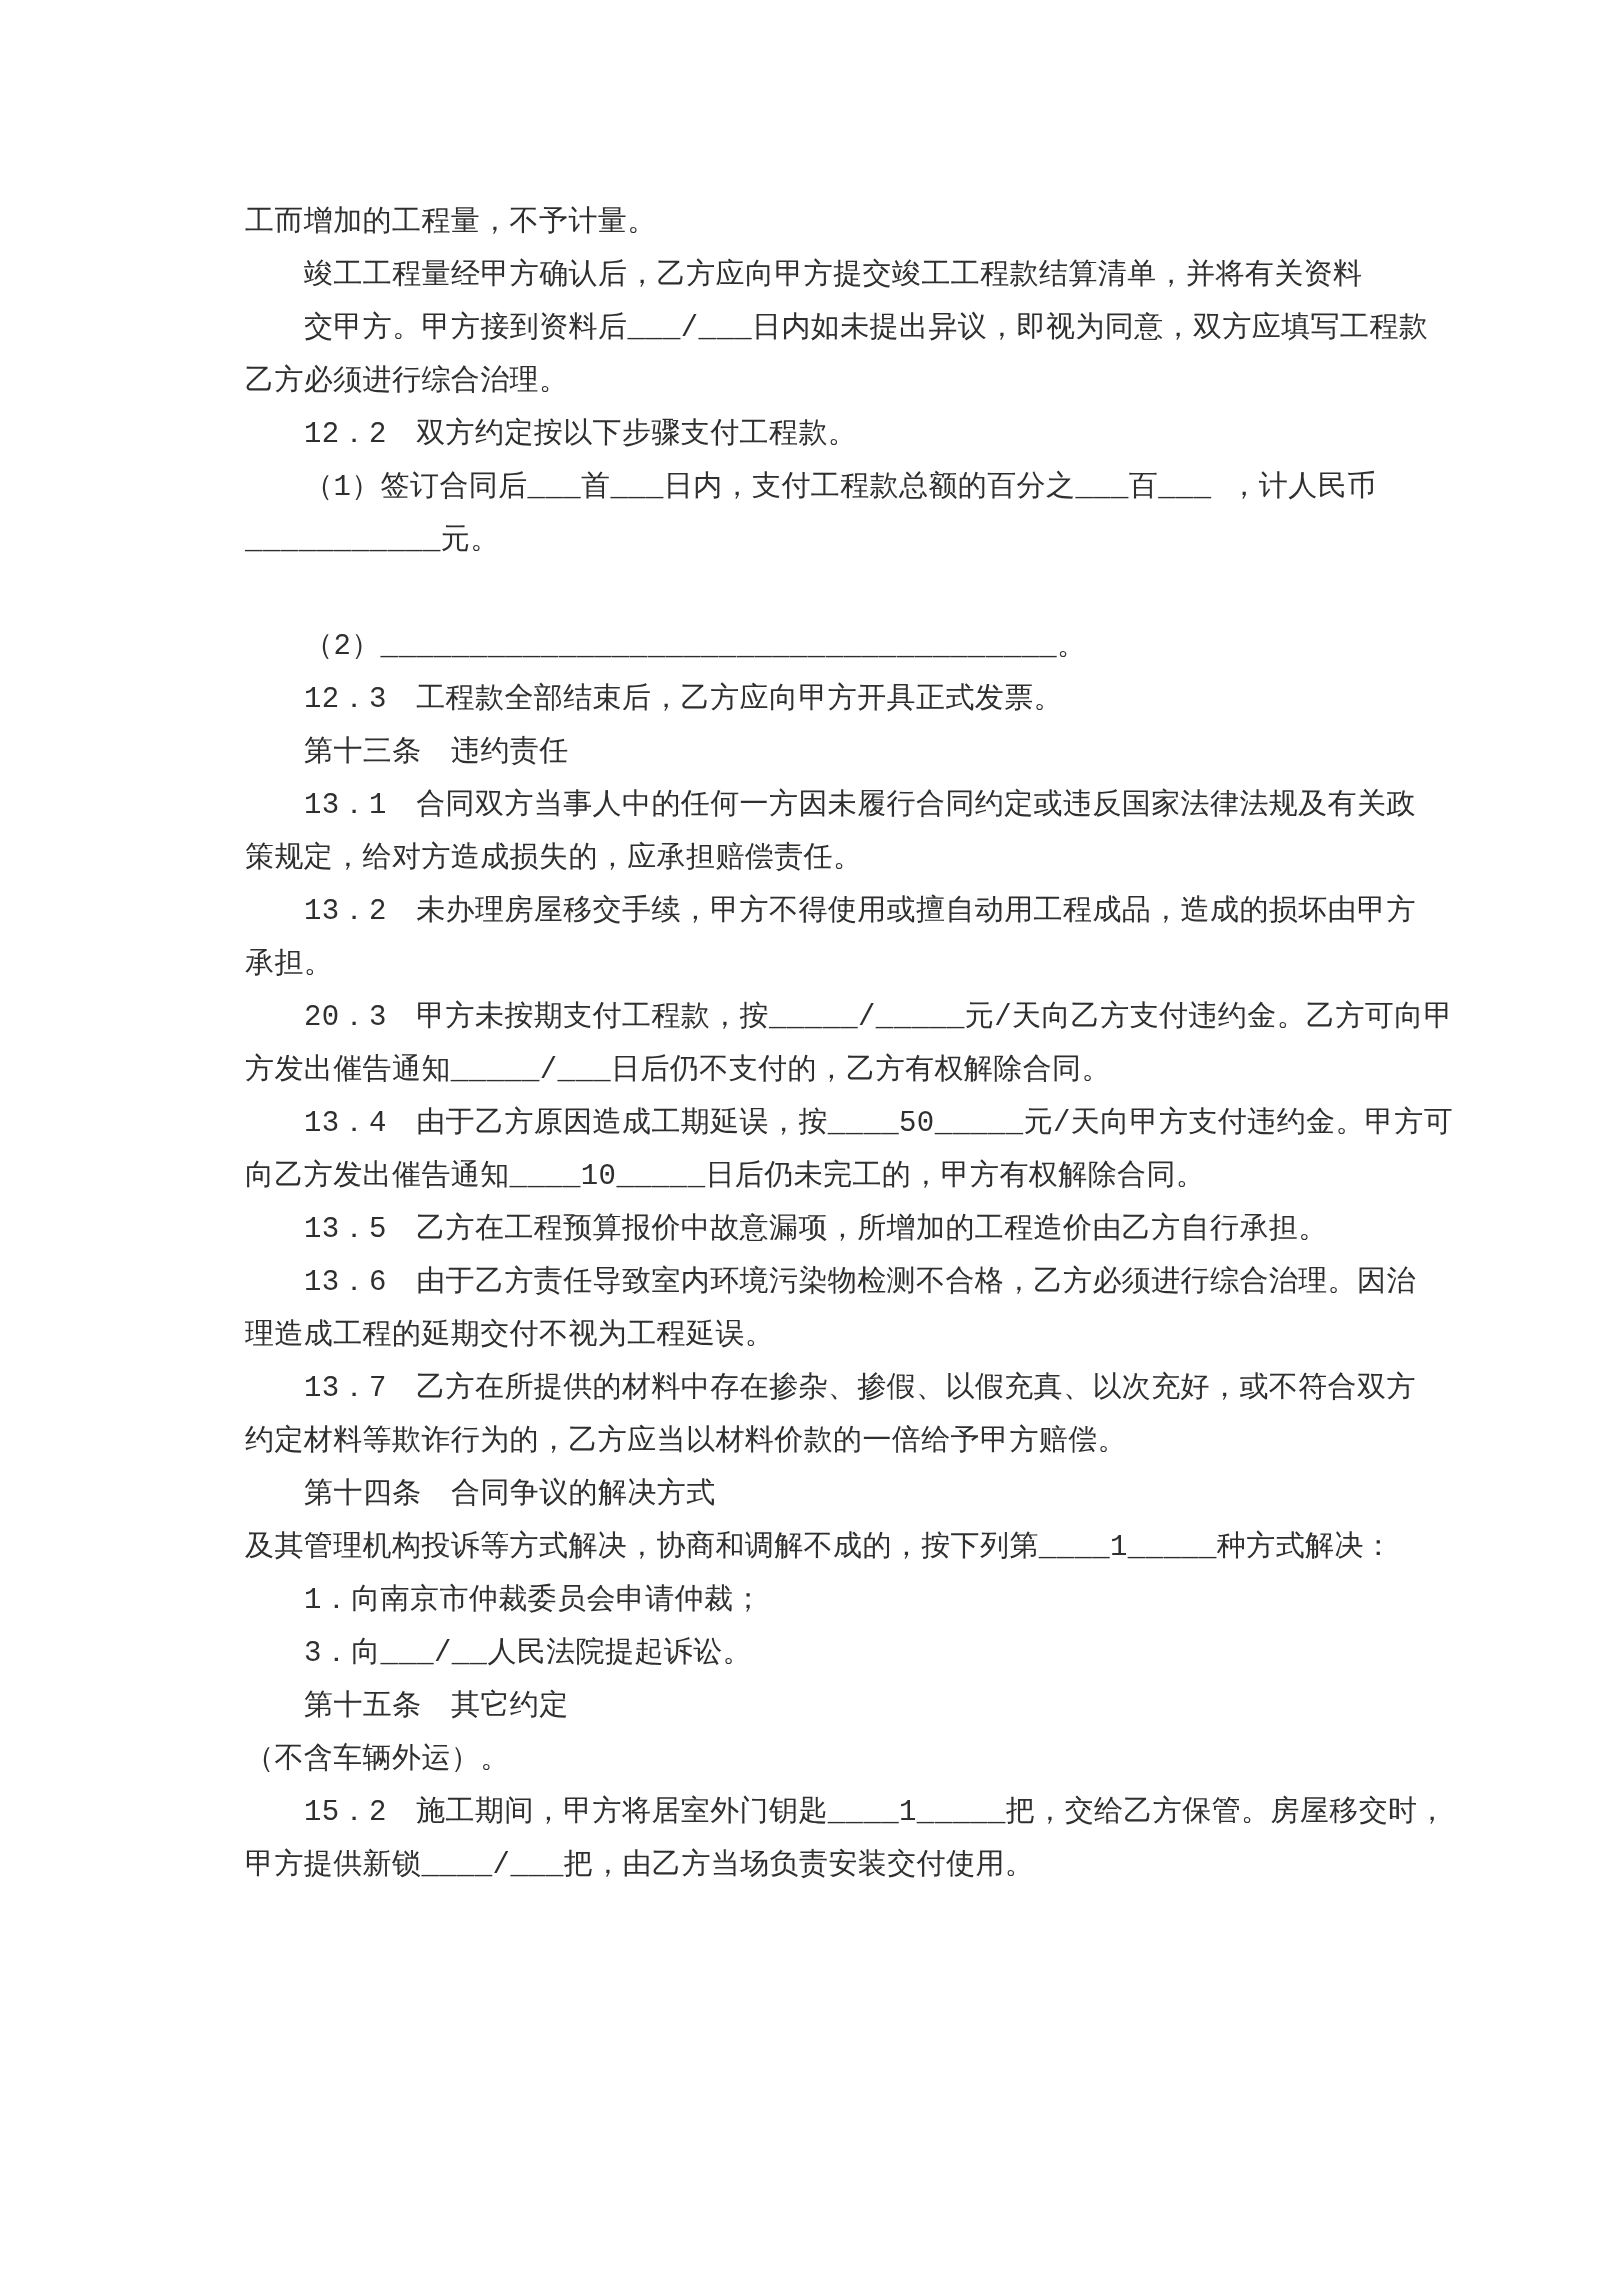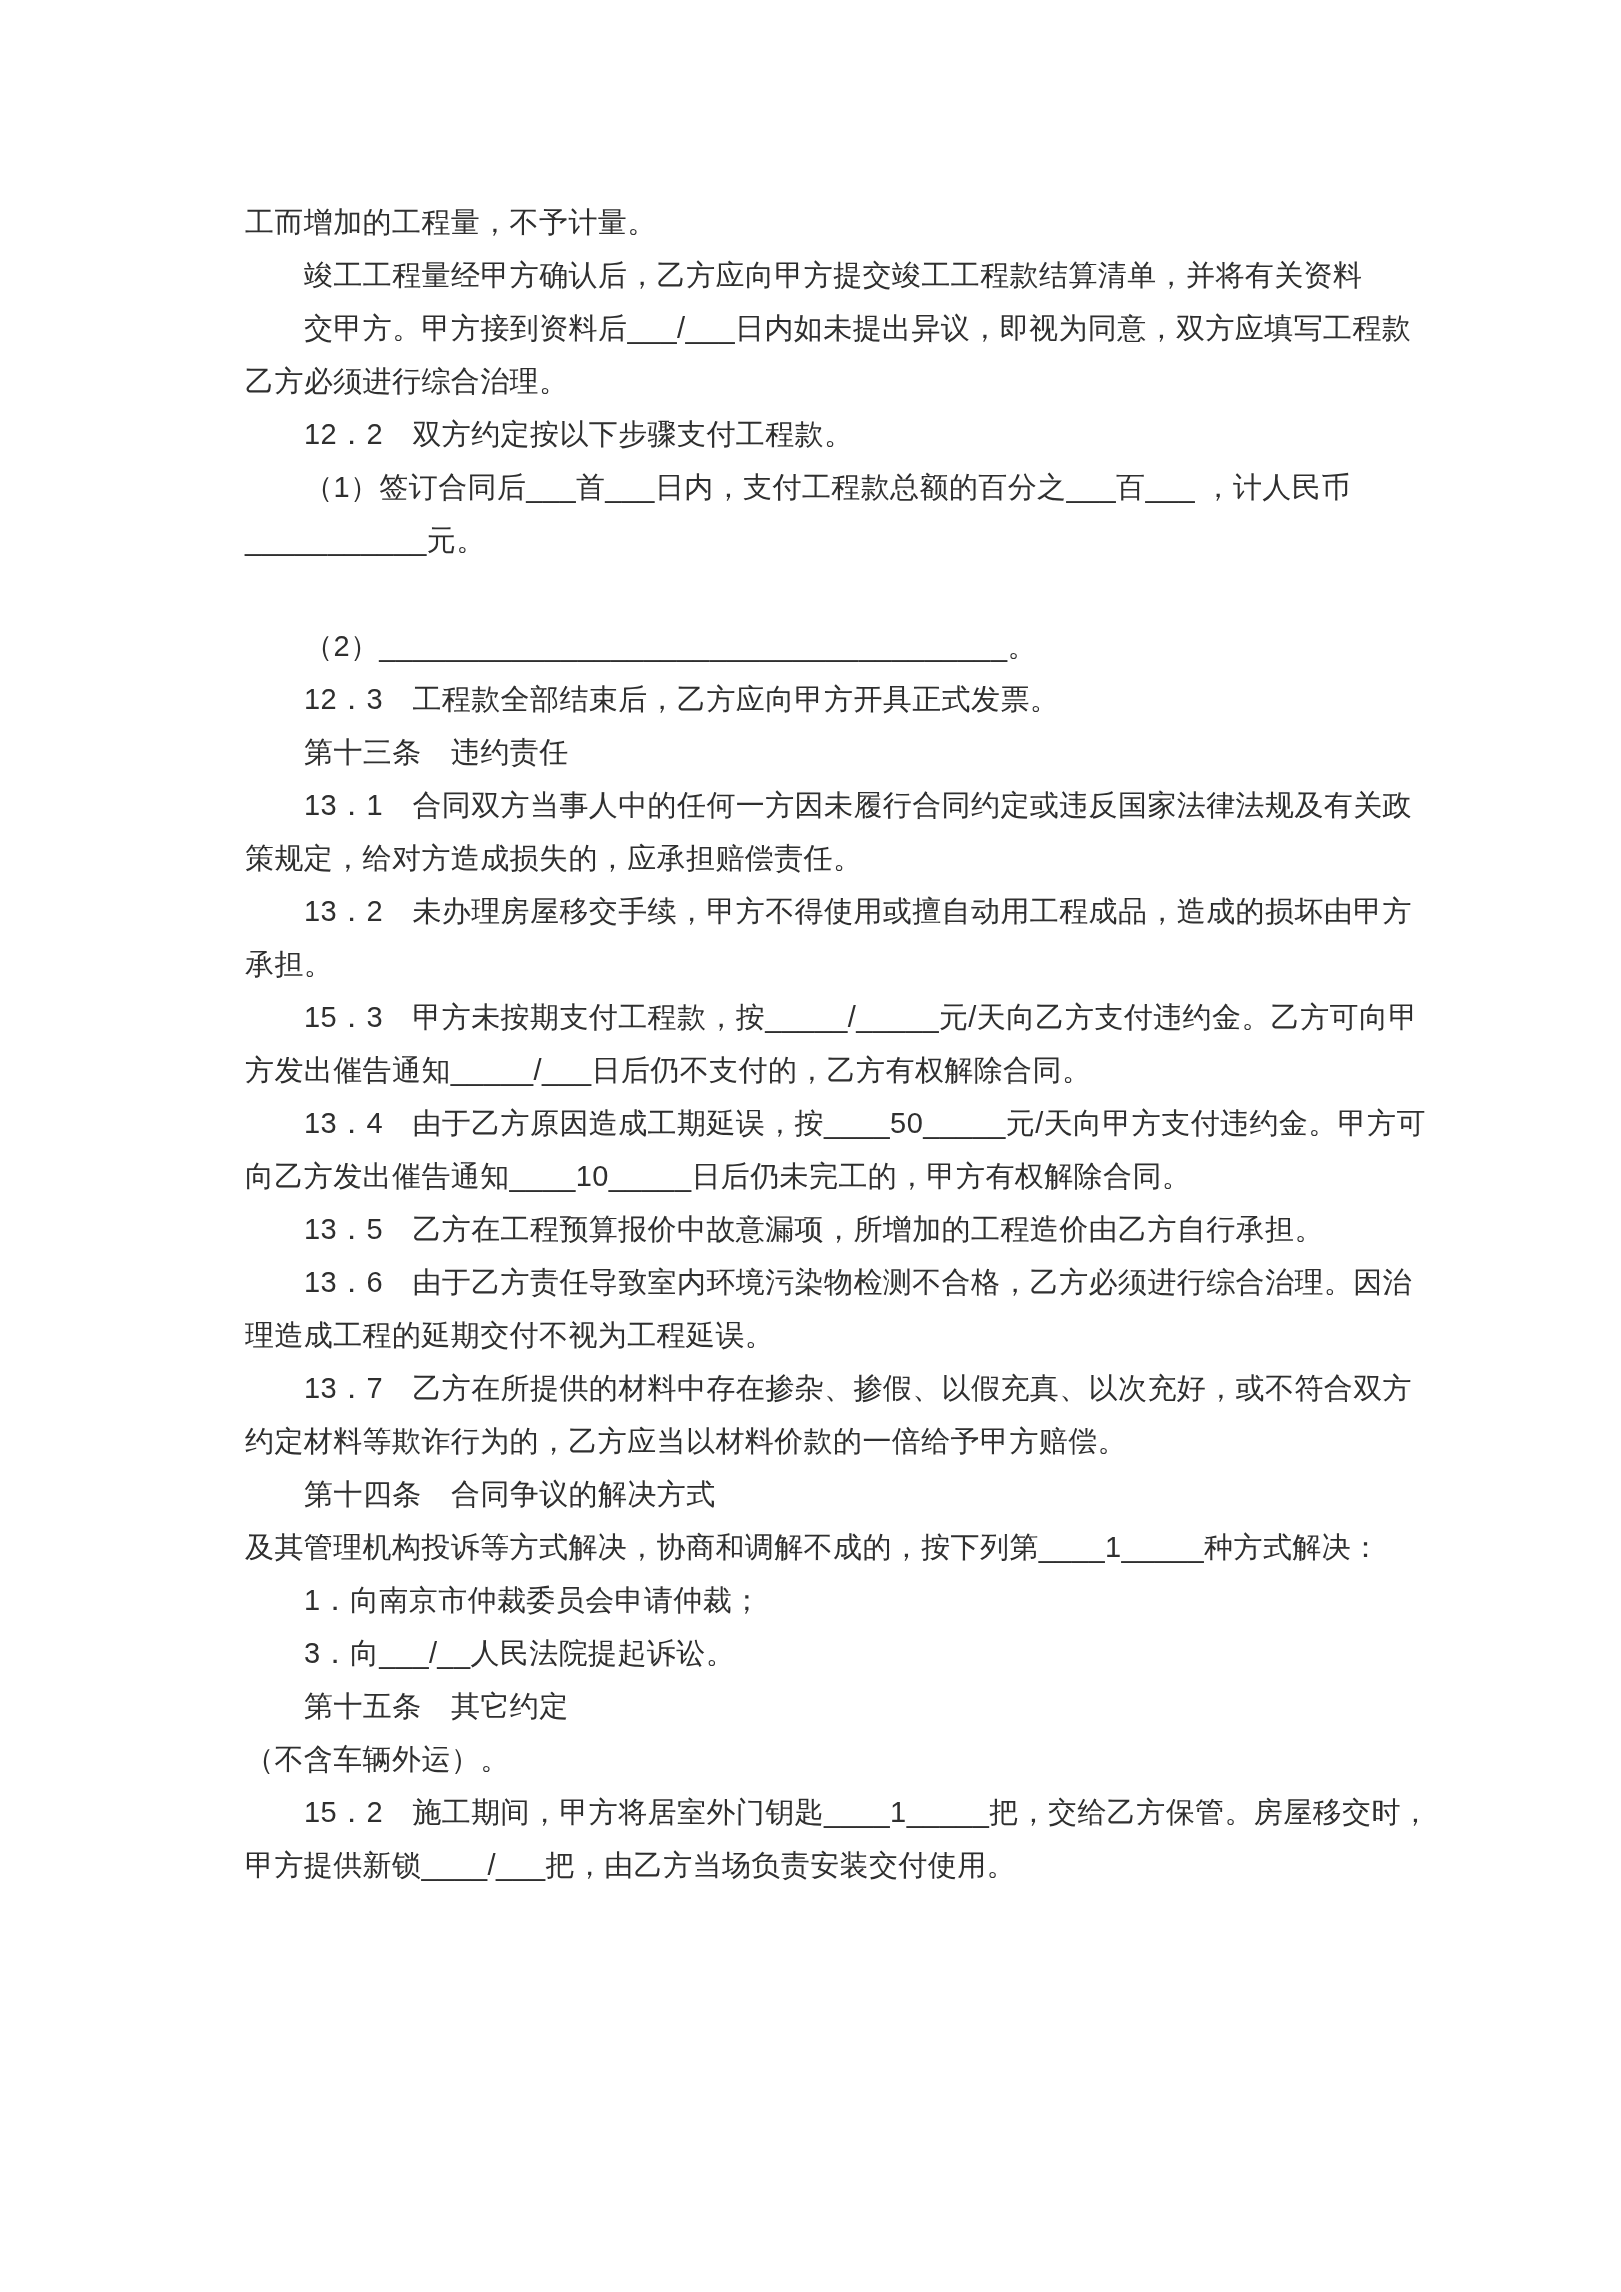--- a/index.html
+++ b/index.html
@@ -29,6 +29,7 @@
   .line {
     white-space: nowrap;
     min-height: 53px;
+    font-family: Liberation Mono, monospace;
   }
   .line.indent {
     padding-left: 59px;

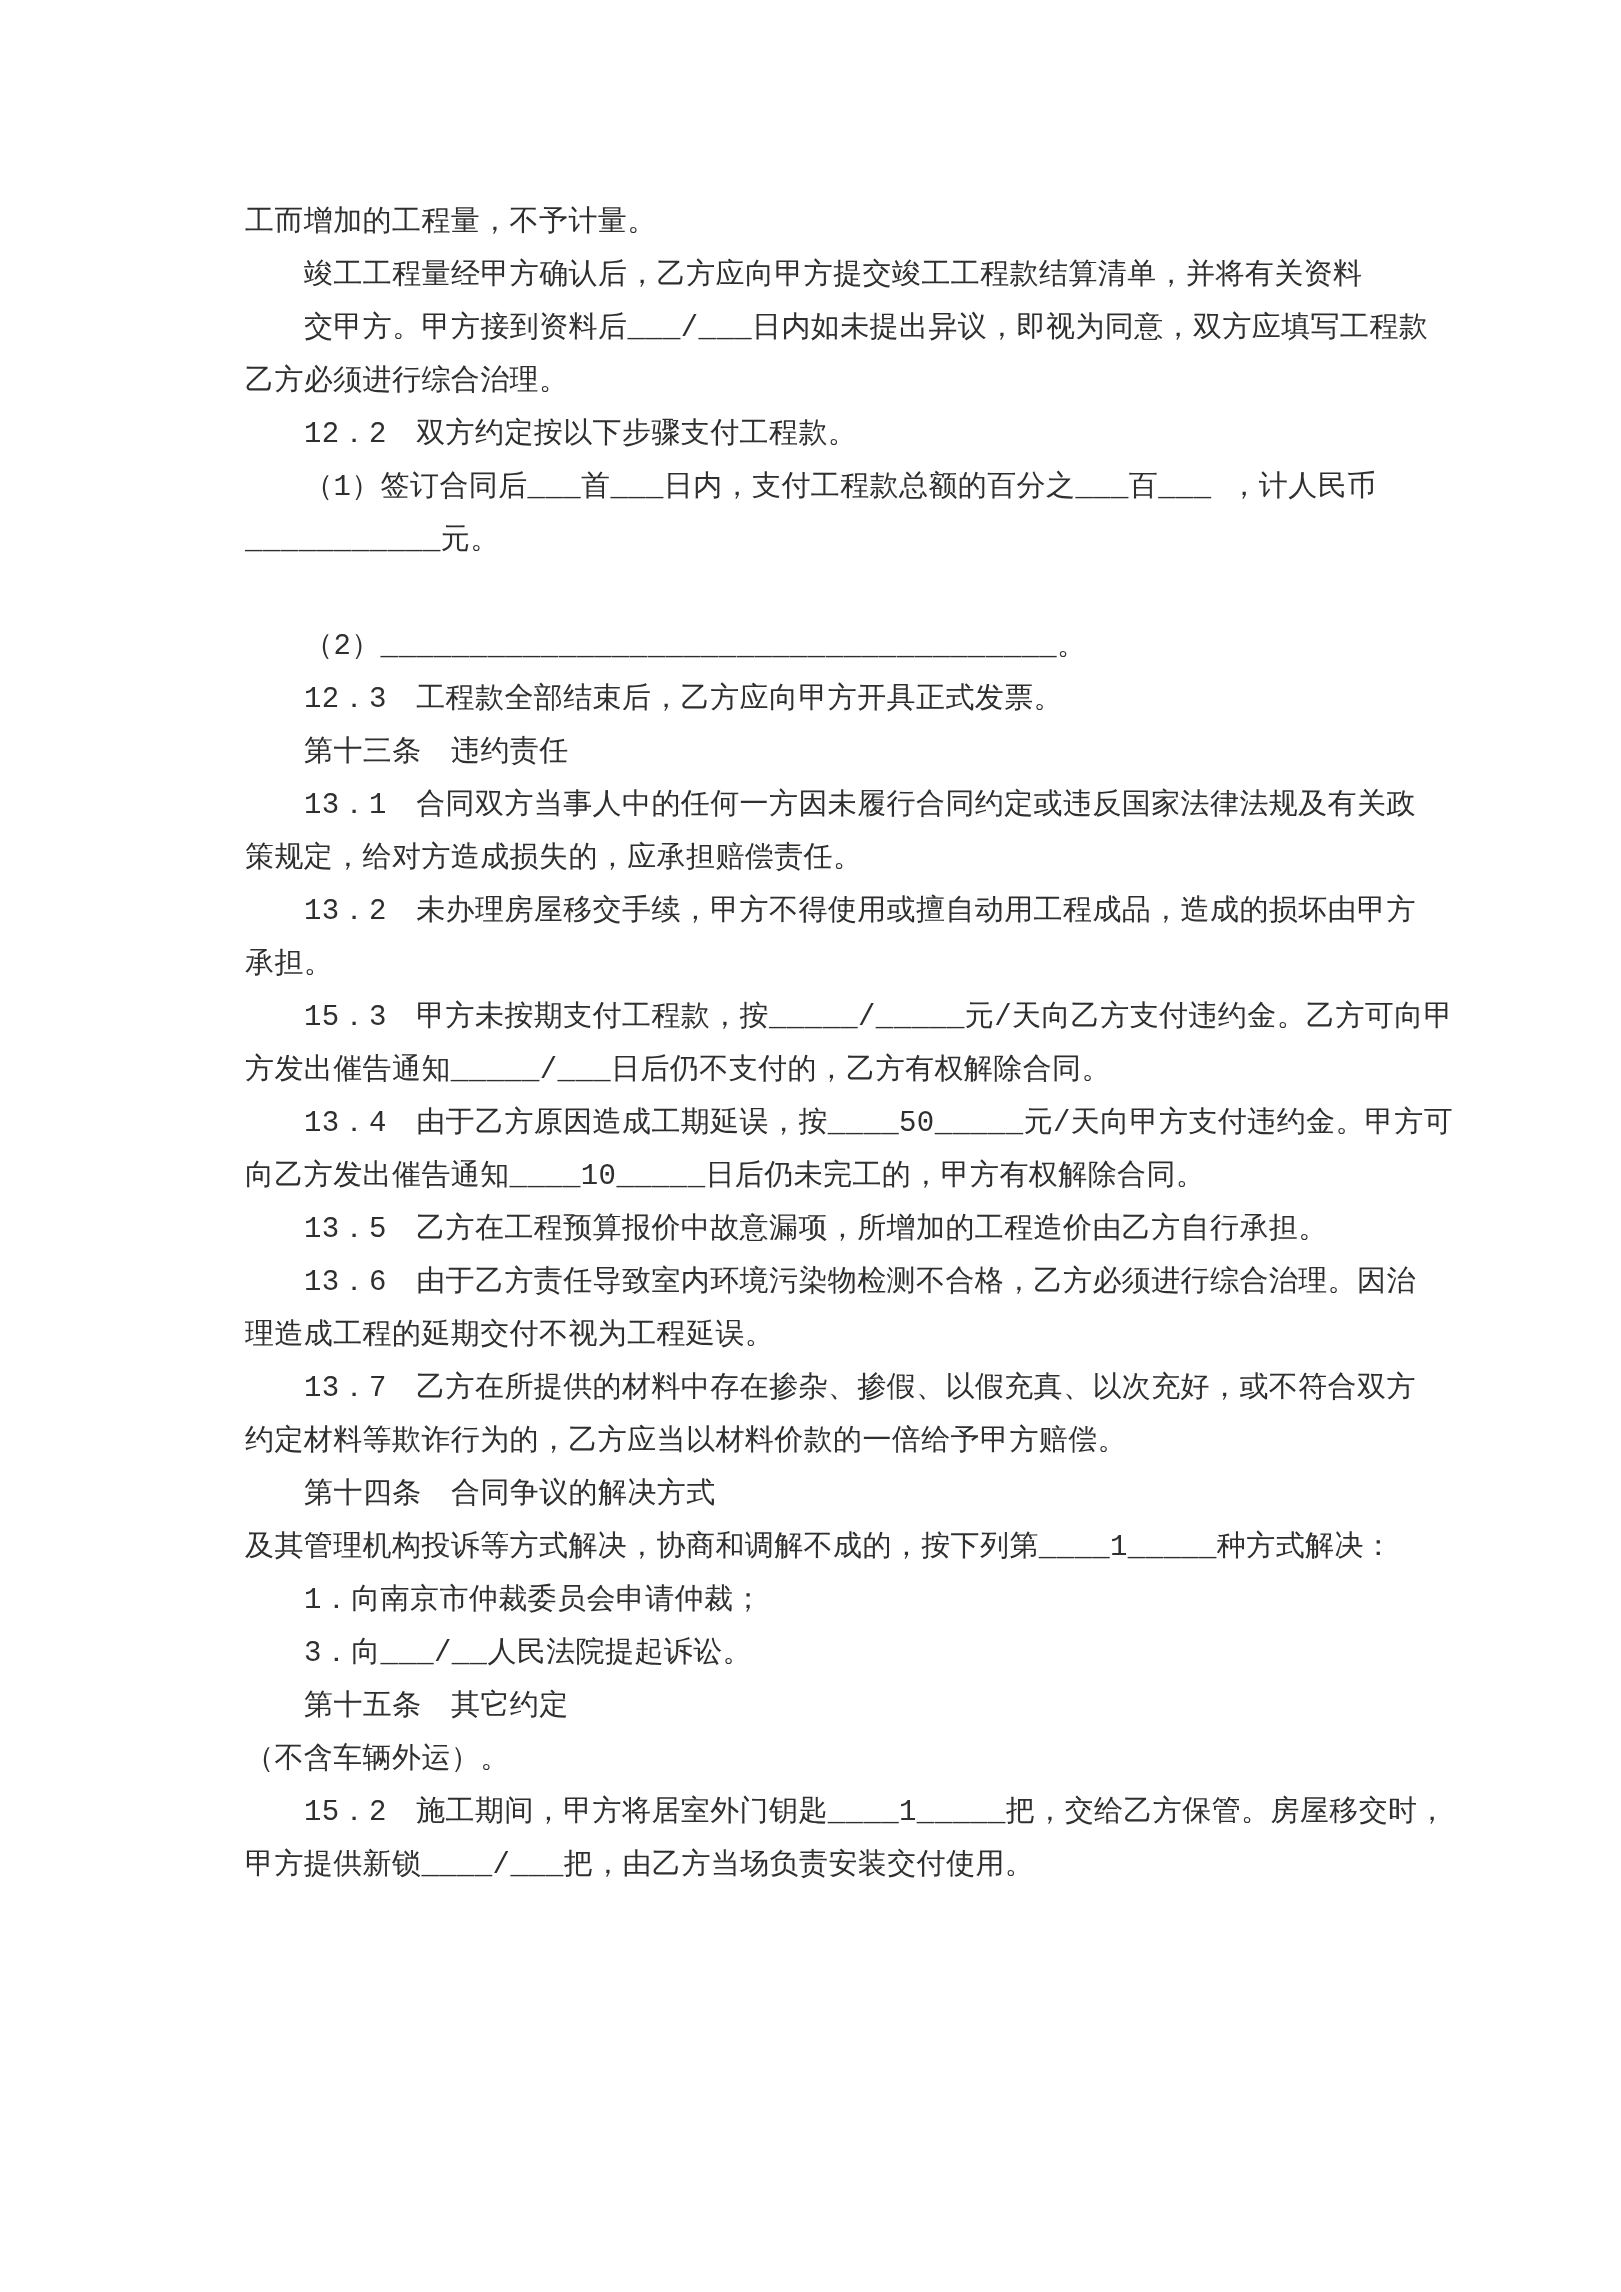--- a/index.html
+++ b/index.html
@@ -58,7 +58,7 @@
       <div class="line">策规定，给对方造成损失的，应承担赔偿责任。</div>
       <div class="line indent">13．2　未办理房屋移交手续，甲方不得使用或擅自动用工程成品，造成的损坏由甲方</div>
       <div class="line">承担。</div>
-      <div class="line indent">15．3　甲方未按期支付工程款，按_____/_____元/天向乙方支付违约金。乙方可向甲</div>
+      <div class="line indent">20．3　甲方未按期支付工程款，按_____/_____元/天向乙方支付违约金。乙方可向甲</div>
       <div class="line">方发出催告通知_____/___日后仍不支付的，乙方有权解除合同。</div>
       <div class="line indent">13．4　由于乙方原因造成工期延误，按____50_____元/天向甲方支付违约金。甲方可</div>
       <div class="line">向乙方发出催告通知____10_____日后仍未完工的，甲方有权解除合同。</div>

